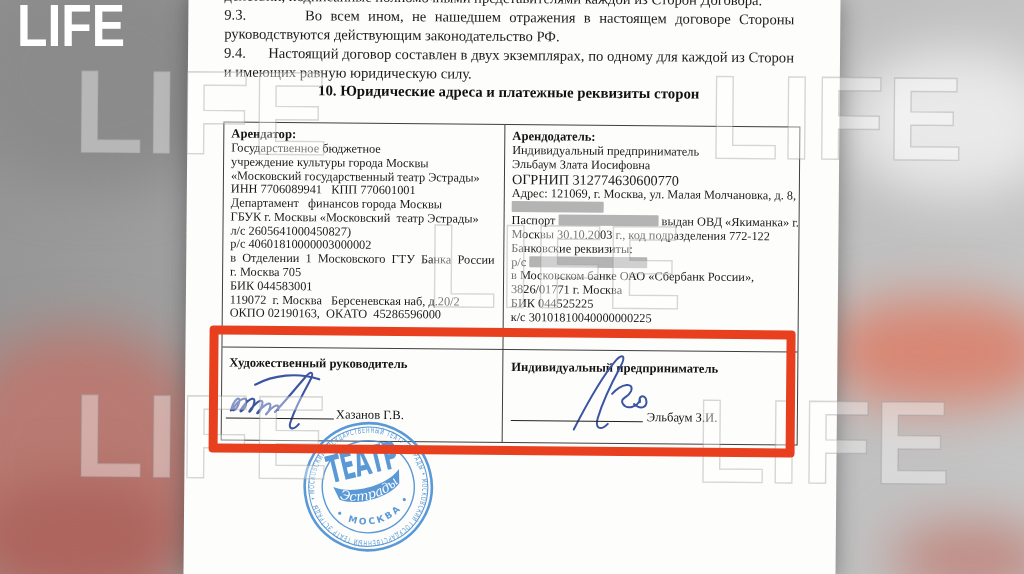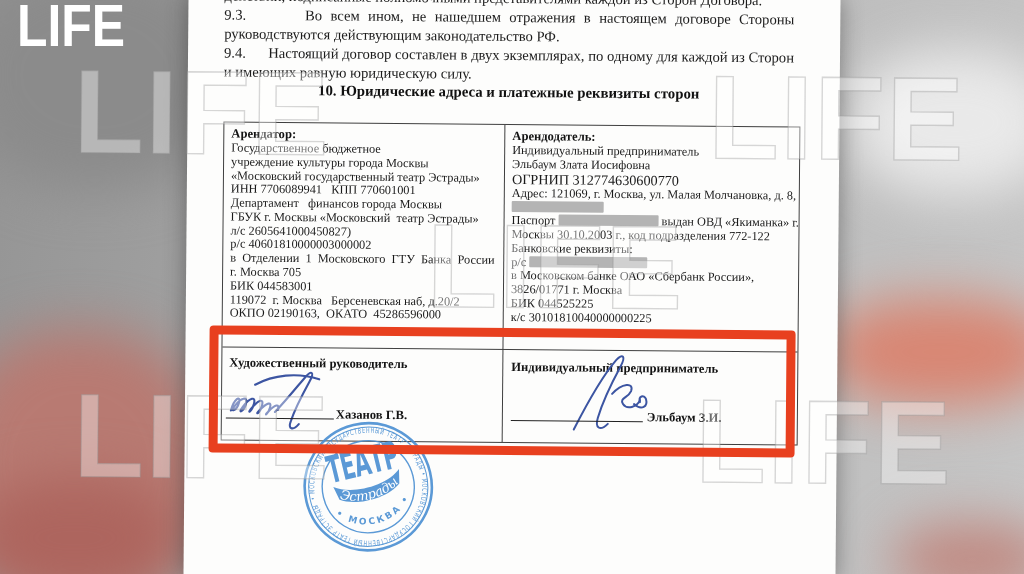--- a/index.html
+++ b/index.html
@@ -45,7 +45,7 @@
   .sig-underline{position:absolute;top:71px;border-top:1.4px solid #222;height:0;}
   .sig-cell.sleft .sig-underline{left:4px;width:108px;}
   .sig-cell.sright .sig-underline{left:8px;width:132px;}
-  .sig-name{position:absolute;top:60px;font-weight:bold;font-size:12.6px;color:#141414;white-space:nowrap;}
+  .sig-name{position:absolute;top:60px;font-weight:normal;font-size:12.6px;color:#141414;white-space:nowrap;}
   .sig-cell.sleft .sig-name{left:114px;}
   .sig-cell.sright .sig-name{left:144px;}
   .sig-svg{position:absolute;overflow:visible;}

